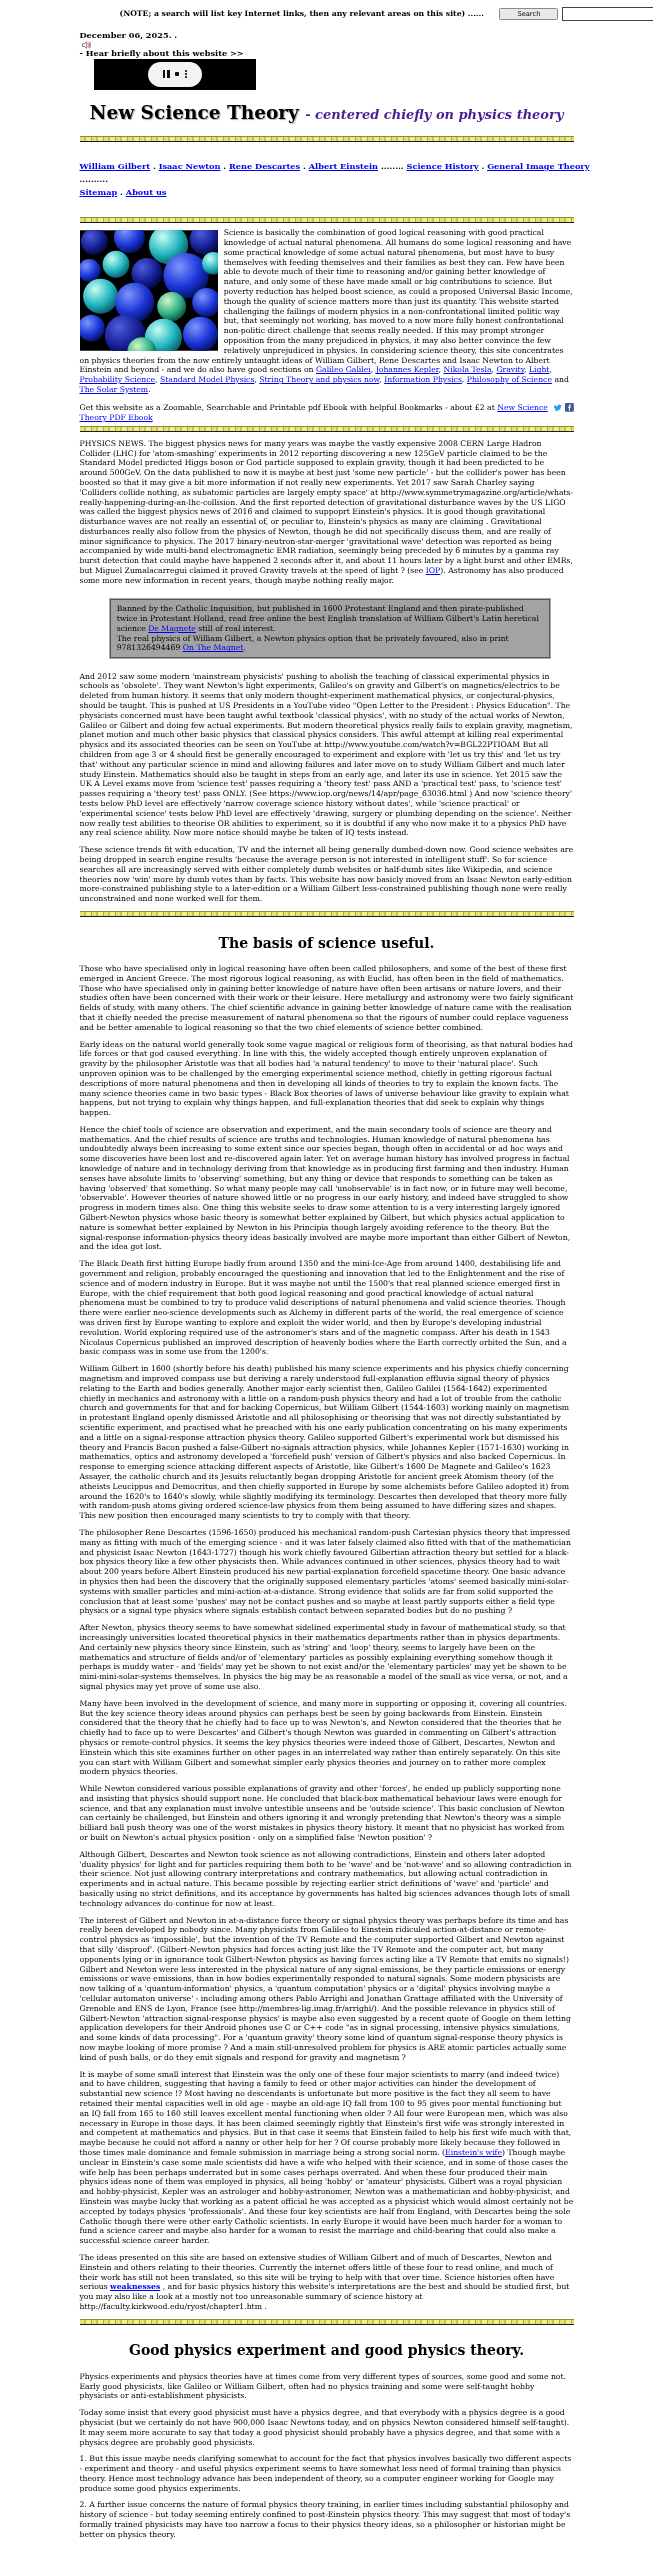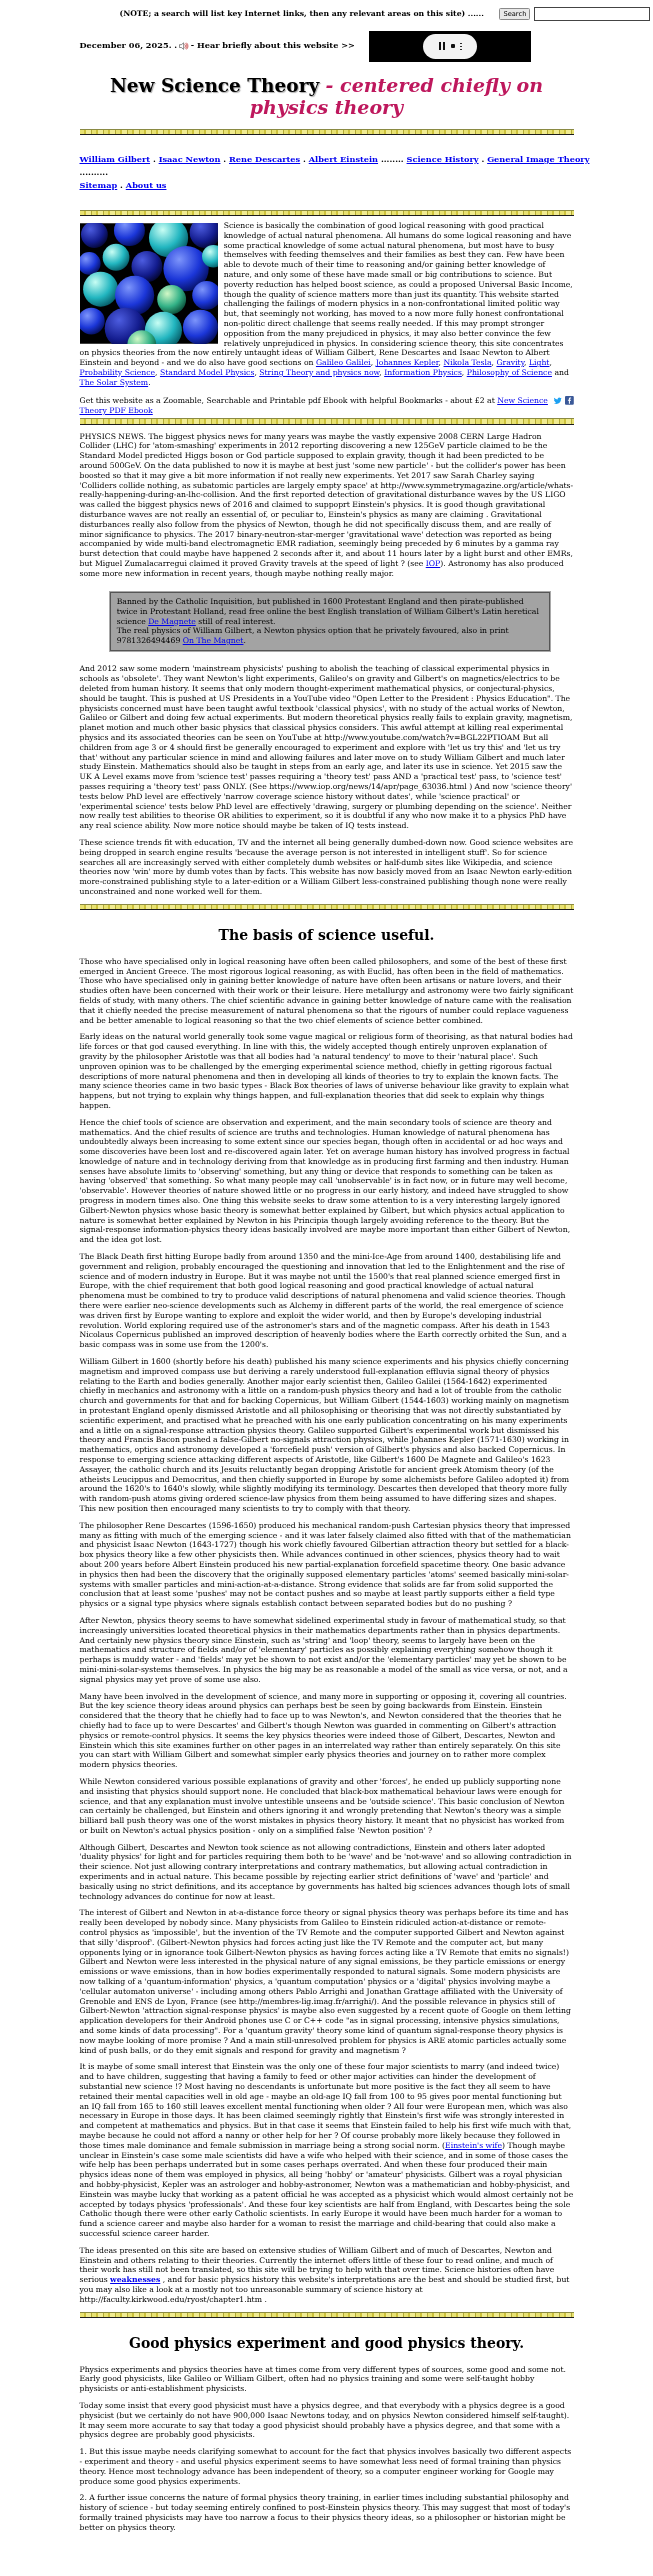--- a/index.html
+++ b/index.html
@@ -13,7 +13,7 @@
   .search-row{display:flex;align-items:center;padding:7.2px 0 2.1px 40px;font-weight:bold;font-size:7.7px;}
   .search-row .note{white-space:nowrap;}
   .search-btn{margin-left:15.5px;font-family:"DejaVu Sans",sans-serif;font-size:6.7px;
-     padding:1px 3px;background:#e8e8e8;border:0.5px solid #8a8a8a;border-radius:1.5px;cursor:pointer;}
+     padding:1px 17px;background:#e8e8e8;border:0.5px solid #8a8a8a;border-radius:1.5px;cursor:pointer;}
   .search-input{margin-left:4.1px;width:110px;height:10.3px;border:0.5px solid #444;background:#fff;}
   
   .date-row{display:flex;align-items:center;margin-top:7.2px;}

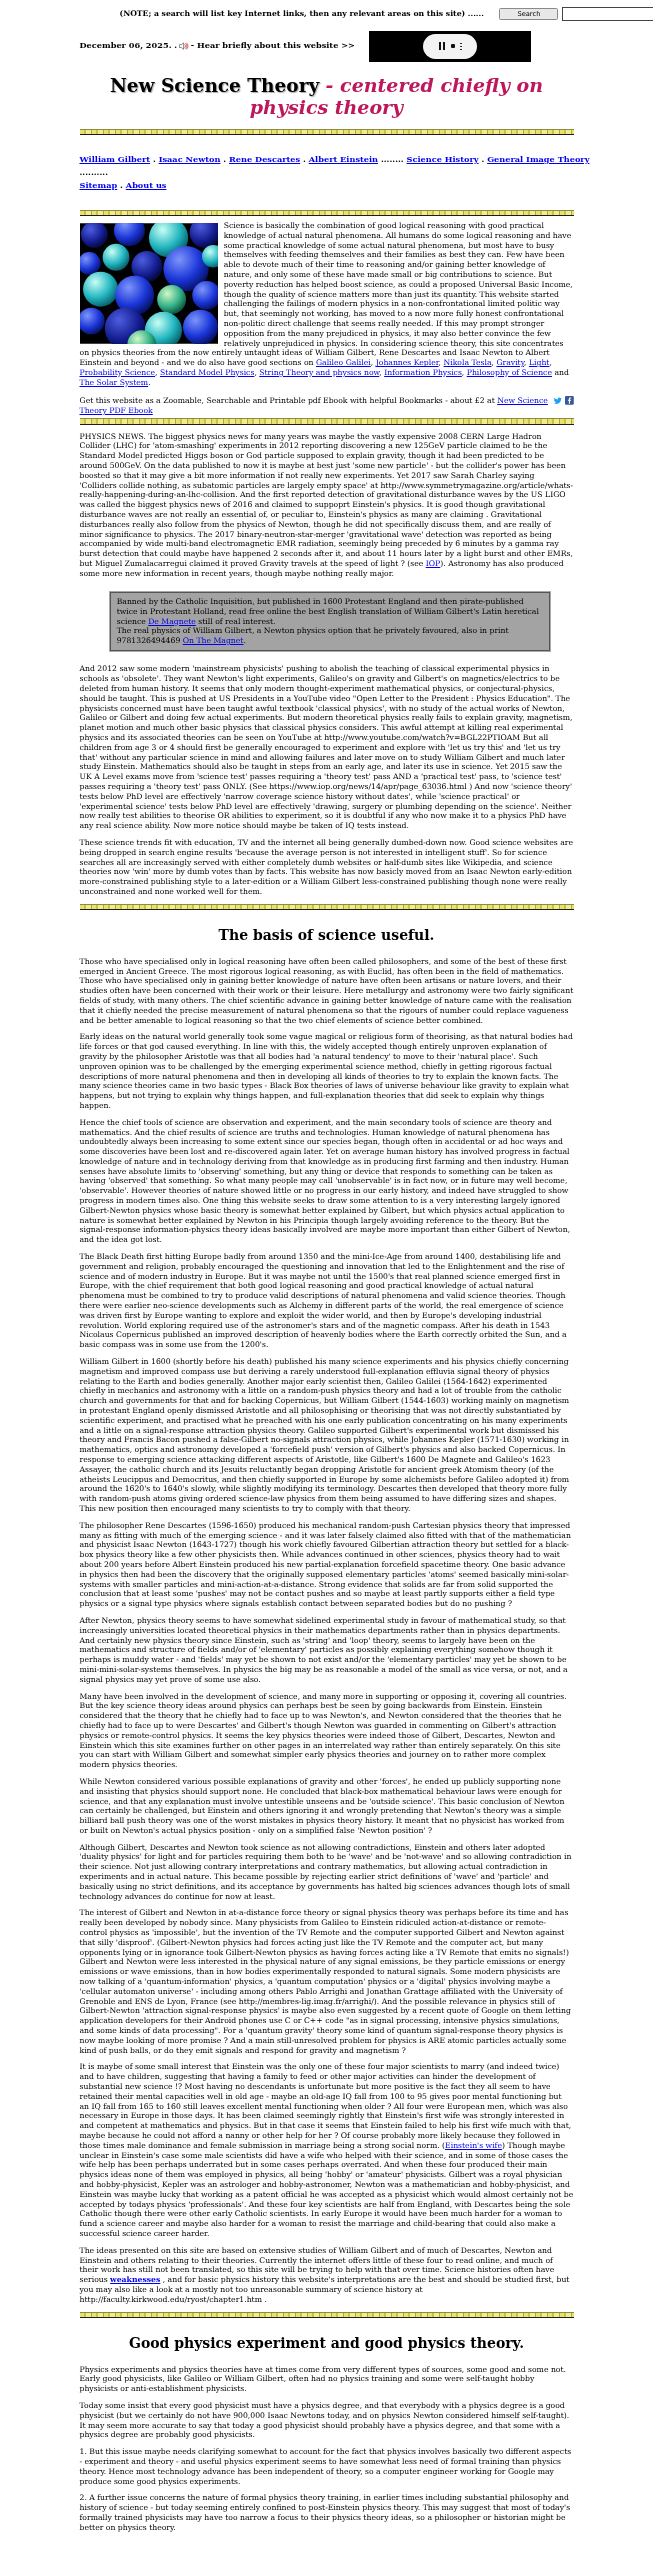--- a/index.html
+++ b/index.html
@@ -16,7 +16,7 @@
      padding:1px 17px;background:#e8e8e8;border:0.5px solid #8a8a8a;border-radius:1.5px;cursor:pointer;}
   .search-input{margin-left:4.1px;width:110px;height:10.3px;border:0.5px solid #444;background:#fff;}
   
-  .date-row{display:flex;align-items:center;margin-top:7.2px;}
+  .date-row{display:flex;margin-top:7.2px;flex-direction:column;}
   .date-text{font-weight:bold;font-size:8.2px;}
   .speaker{margin:0 2.1px;}
   .player{margin-left:14.4px;width:162px;height:31px;background:#000;display:flex;align-items:center;justify-content:center;cursor:pointer;}

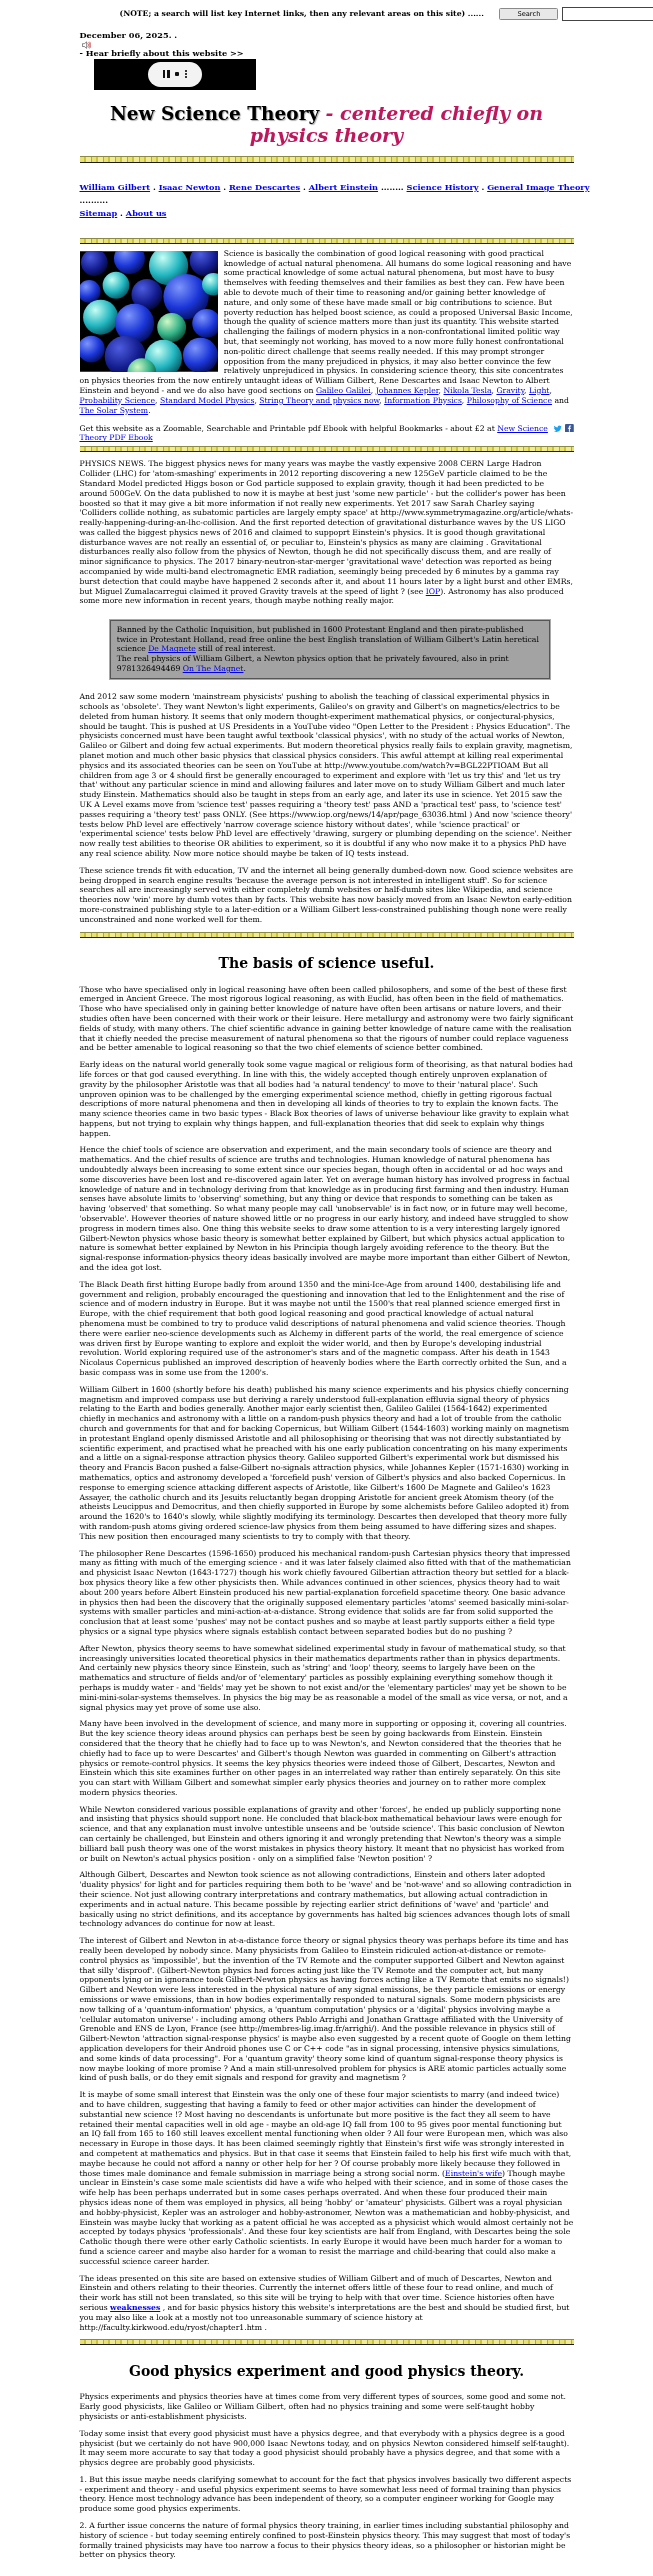--- a/index.html
+++ b/index.html
@@ -29,7 +29,7 @@
   
   h1{font-size:18.5px;line-height:20.6px;text-align:center;margin:13.4px 0 10.3px;font-weight:bold;
      text-shadow:1px 1px 1px #aaa;}
-  h1 .sub{color:#be185d;font-style:italic;font-size:19px;text-shadow:none;font-weight:bold;}
+  h1 .sub{color:#4c1d95;font-style:italic;font-size:13px;text-shadow:none;font-weight:bold;}
   
   .divider{height:4.1px;margin:3.1px 0;
     background:repeating-linear-gradient(90deg,#e8e272 0 4.1px,#cdc23c 4.1px 5.7px,#f1ec92 5.7px 10.8px,#b3aa35 10.8px 12px);

